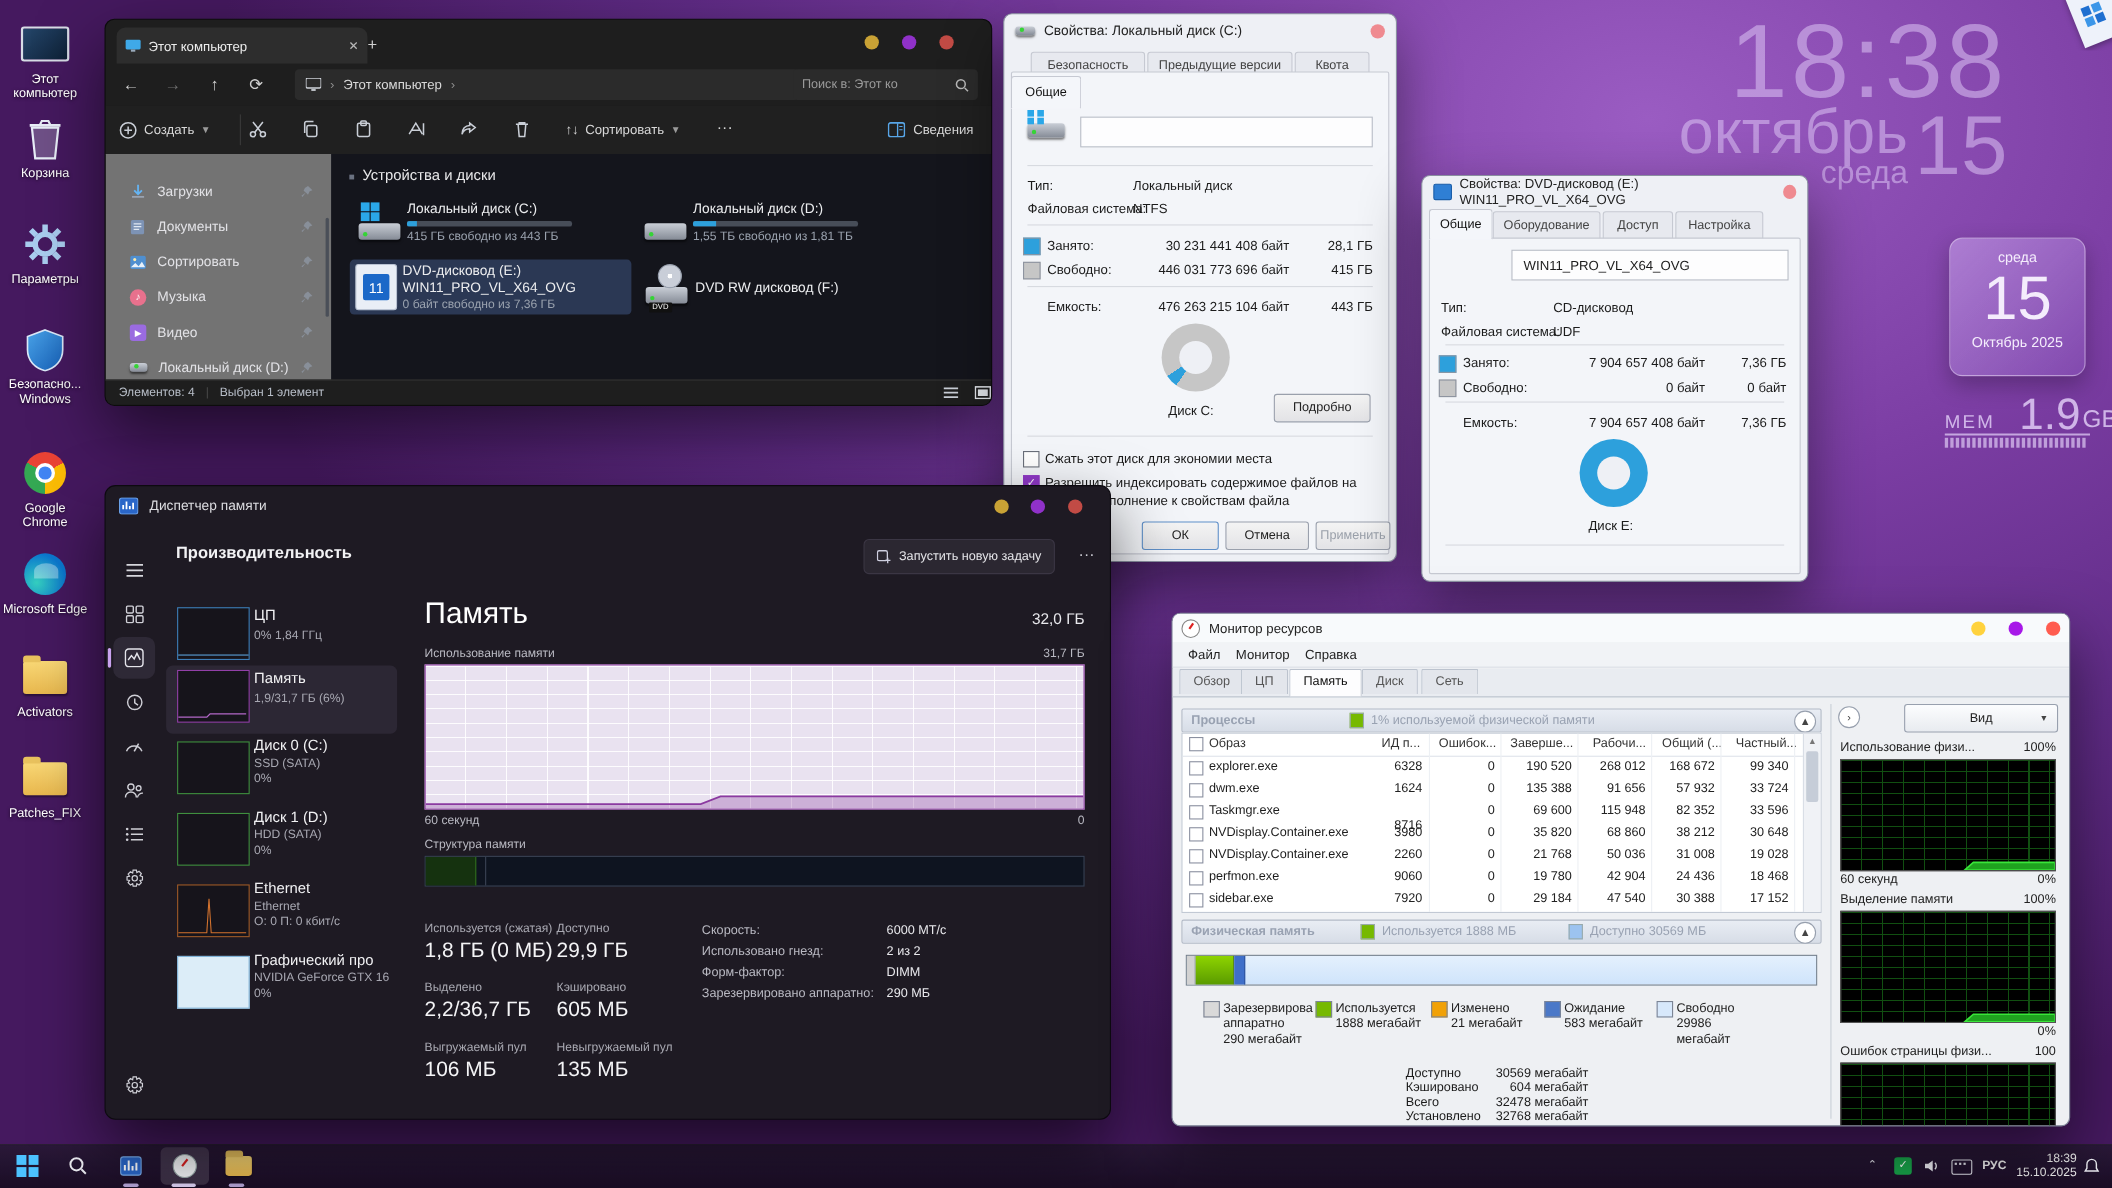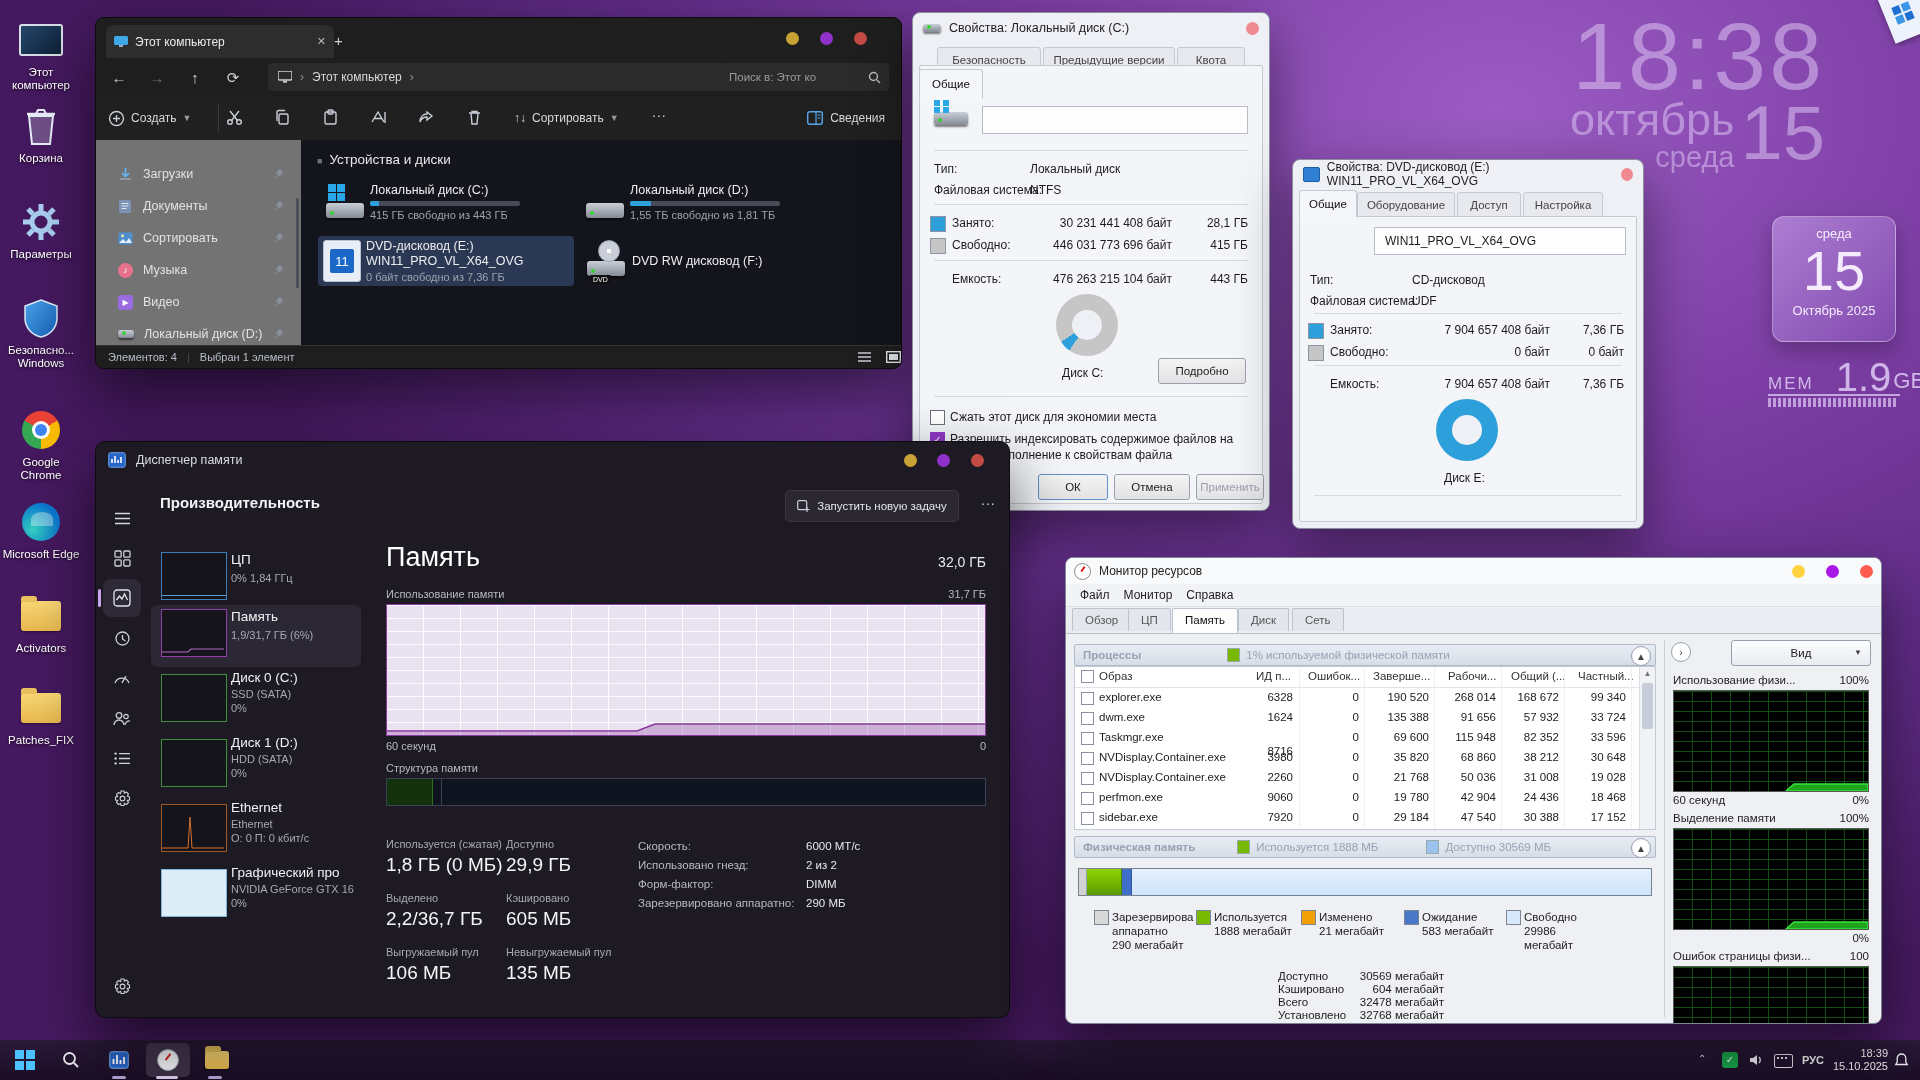--- a/index.html
+++ b/index.html
@@ -212,7 +212,7 @@
   <div style="font-size:95px;font-weight:300;letter-spacing:3px;text-align:right;line-height:92px">18:38</div>
   <div style="display:flex;justify-content:flex-end;align-items:flex-start;margin-top:-4px">
     <div>
-      <div style="font-size:45px;font-weight:300;line-height:44px">октябрь</div>
+      <div style="font-size:57px;font-weight:300;line-height:44px">октябрь</div>
       <div style="font-size:29px;font-weight:300;text-align:right;line-height:30px">среда</div>
     </div>
     <div style="font-size:76px;font-weight:300;line-height:70px;margin-left:6px">15</div>

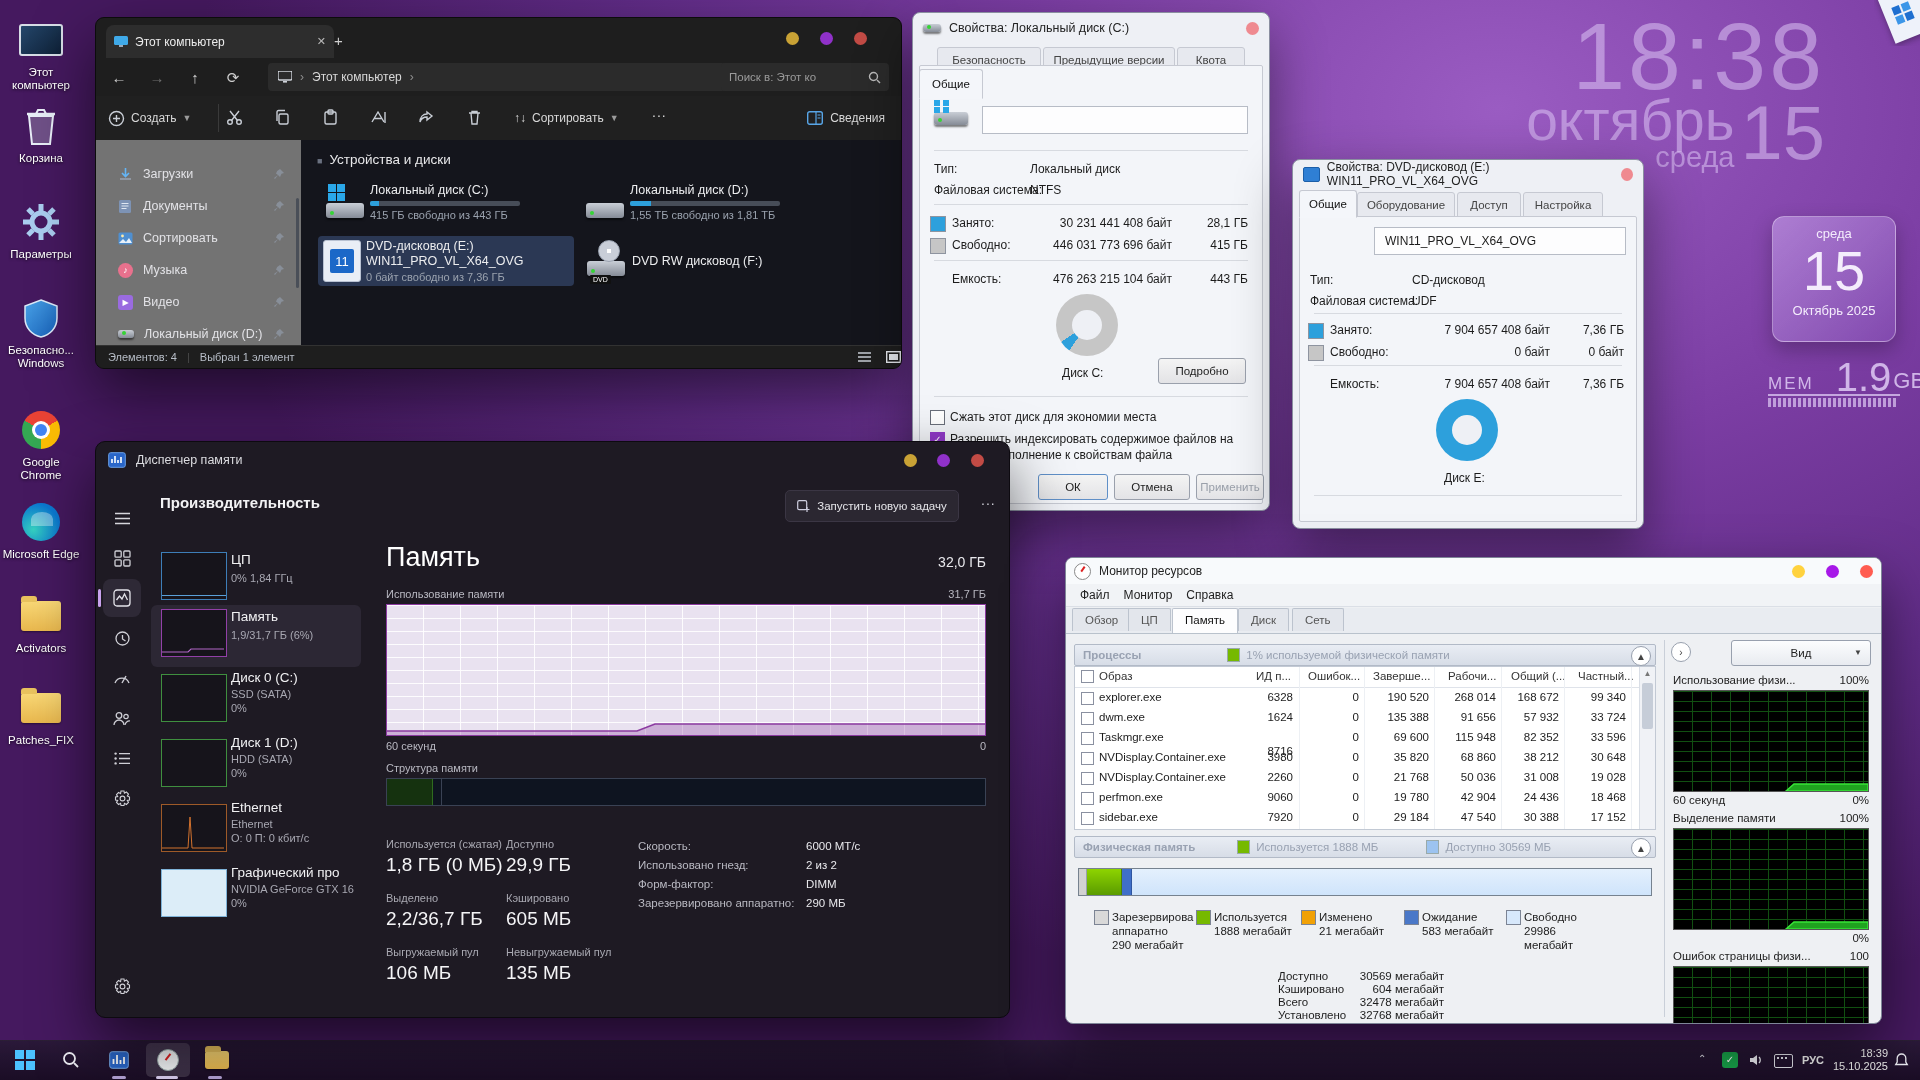--- a/index.html
+++ b/index.html
@@ -820,7 +820,7 @@
           <span class="gt-num" style="left:130px;top:3px;width:88px">6328</span>
           <span class="gt-num" style="left:230px;top:3px;width:54px">0</span>
           <span class="gt-num" style="left:290px;top:3px;width:64px">190 520</span>
-          <span class="gt-num" style="left:358px;top:3px;width:63px">268 014</span>
+          <span class="gt-num" style="left:358px;top:3px;width:63px">268 012</span>
           <span class="gt-num" style="left:424px;top:3px;width:60px">168 672</span>
           <span class="gt-num" style="left:490px;top:3px;width:61px">99 340</span>
         </div>

